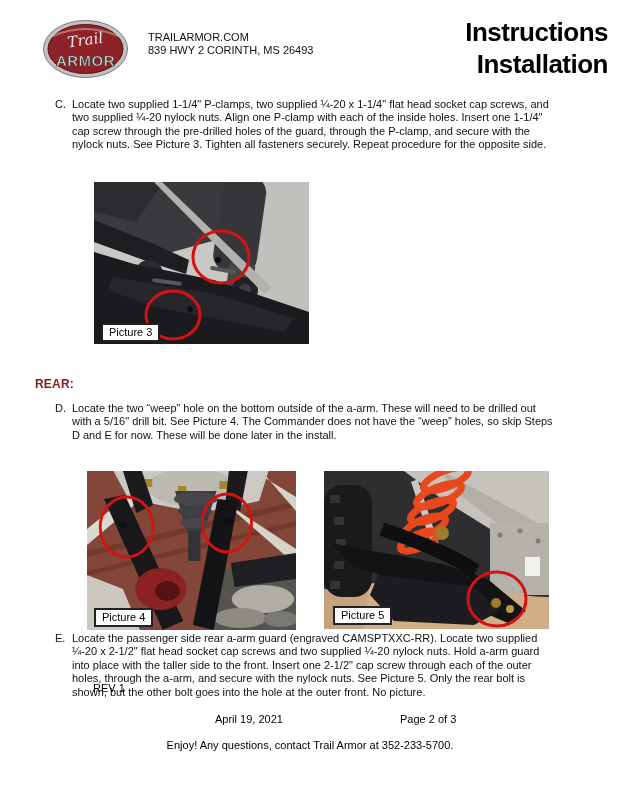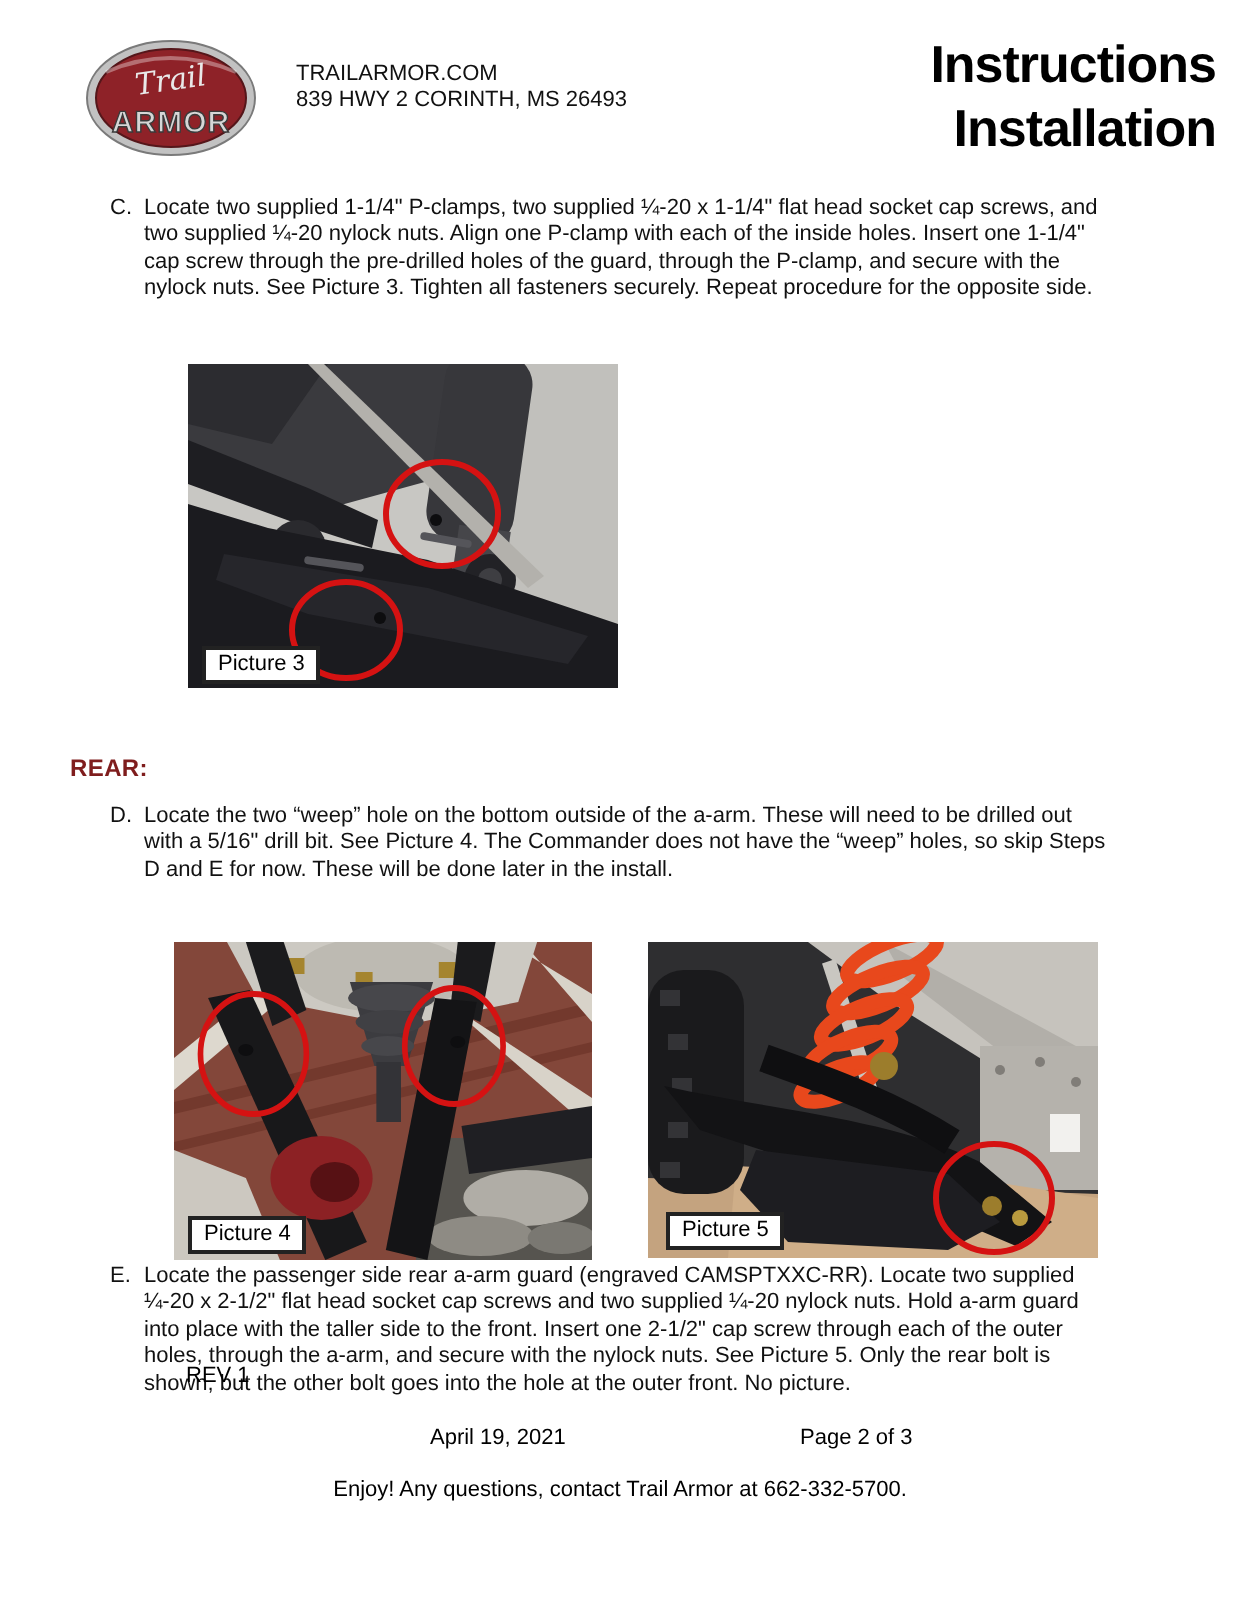--- a/index.html
+++ b/index.html
@@ -211,7 +211,7 @@
   <span class="footer-rev">REV 1</span>
   <span class="footer-date">April 19, 2021</span>
   <span class="footer-page">Page 2 of 3</span>
-  <div class="contact">Enjoy!  Any questions, contact Trail Armor at 662-332-5700.</div>
+  <div class="contact">Enjoy!  Any questions, contact Trail Armor at 352-233-5700.</div>
 
 </div>
 

